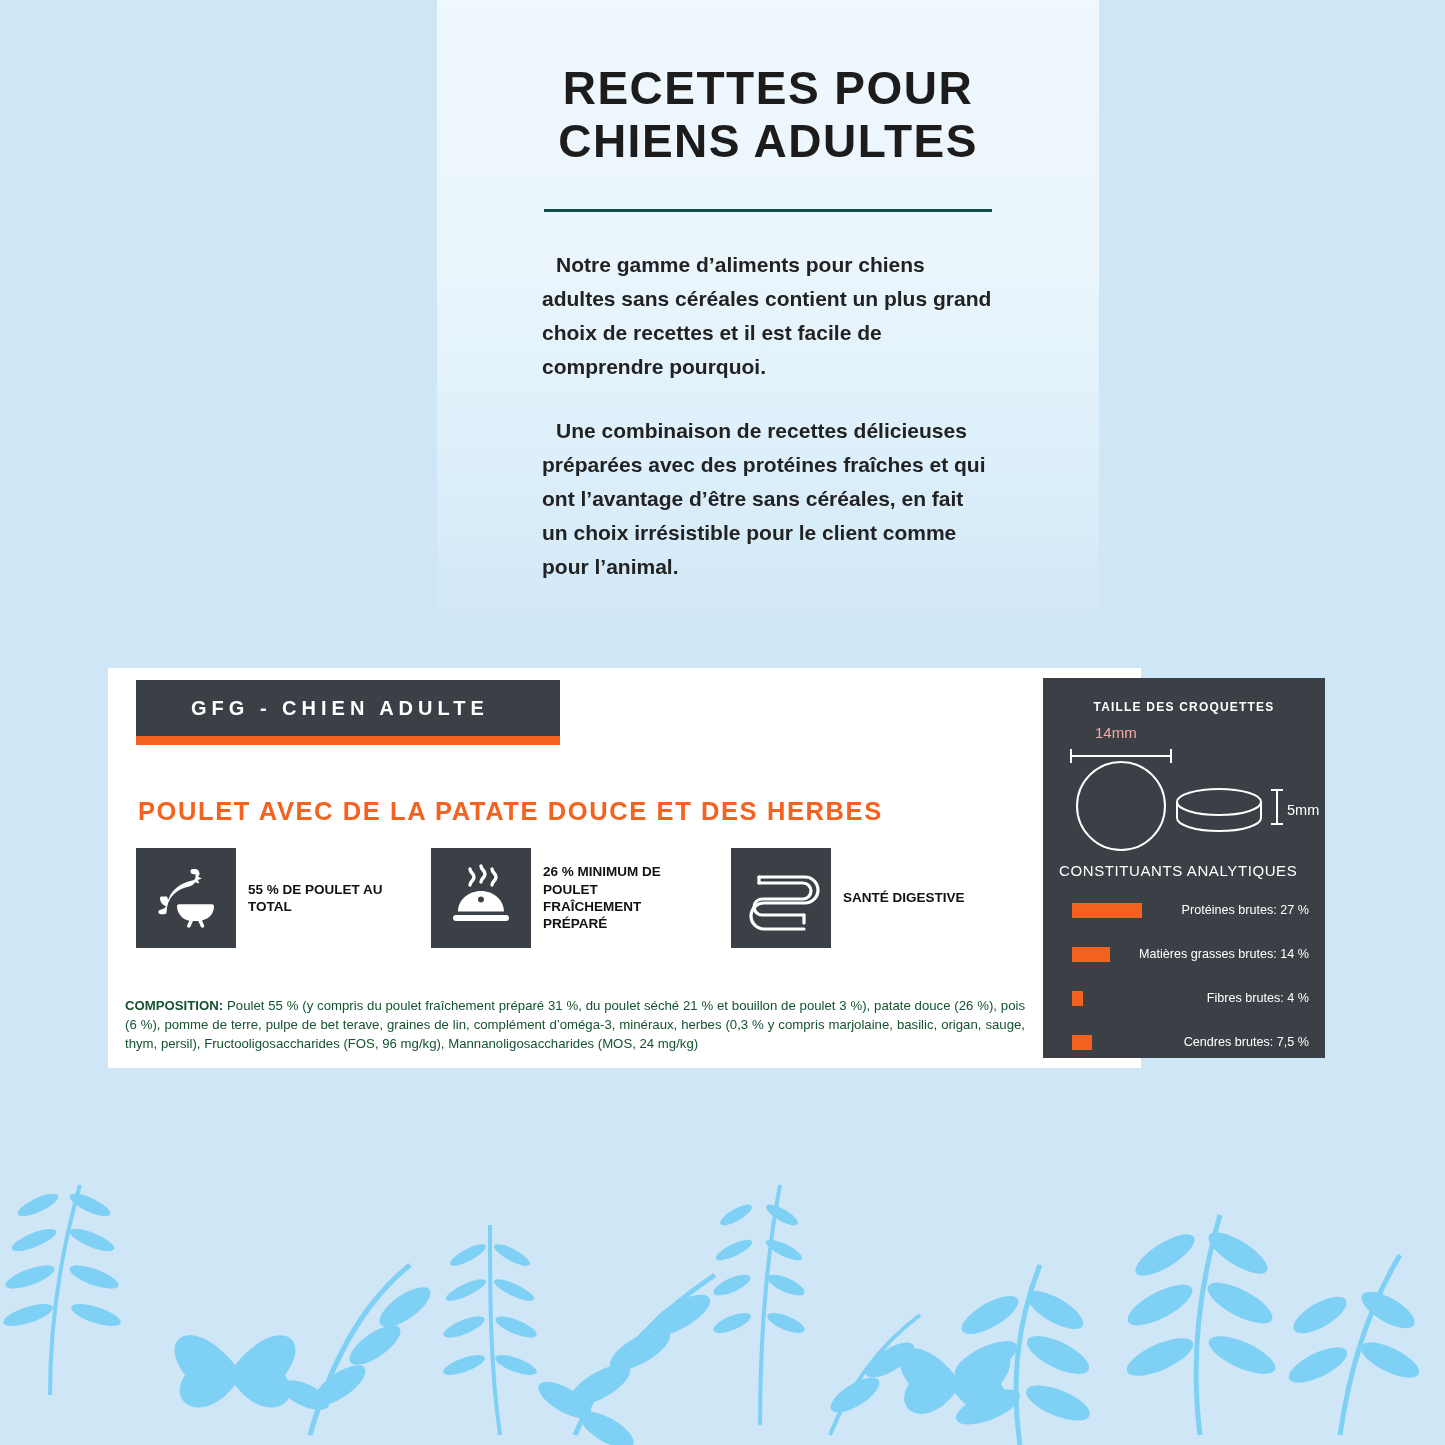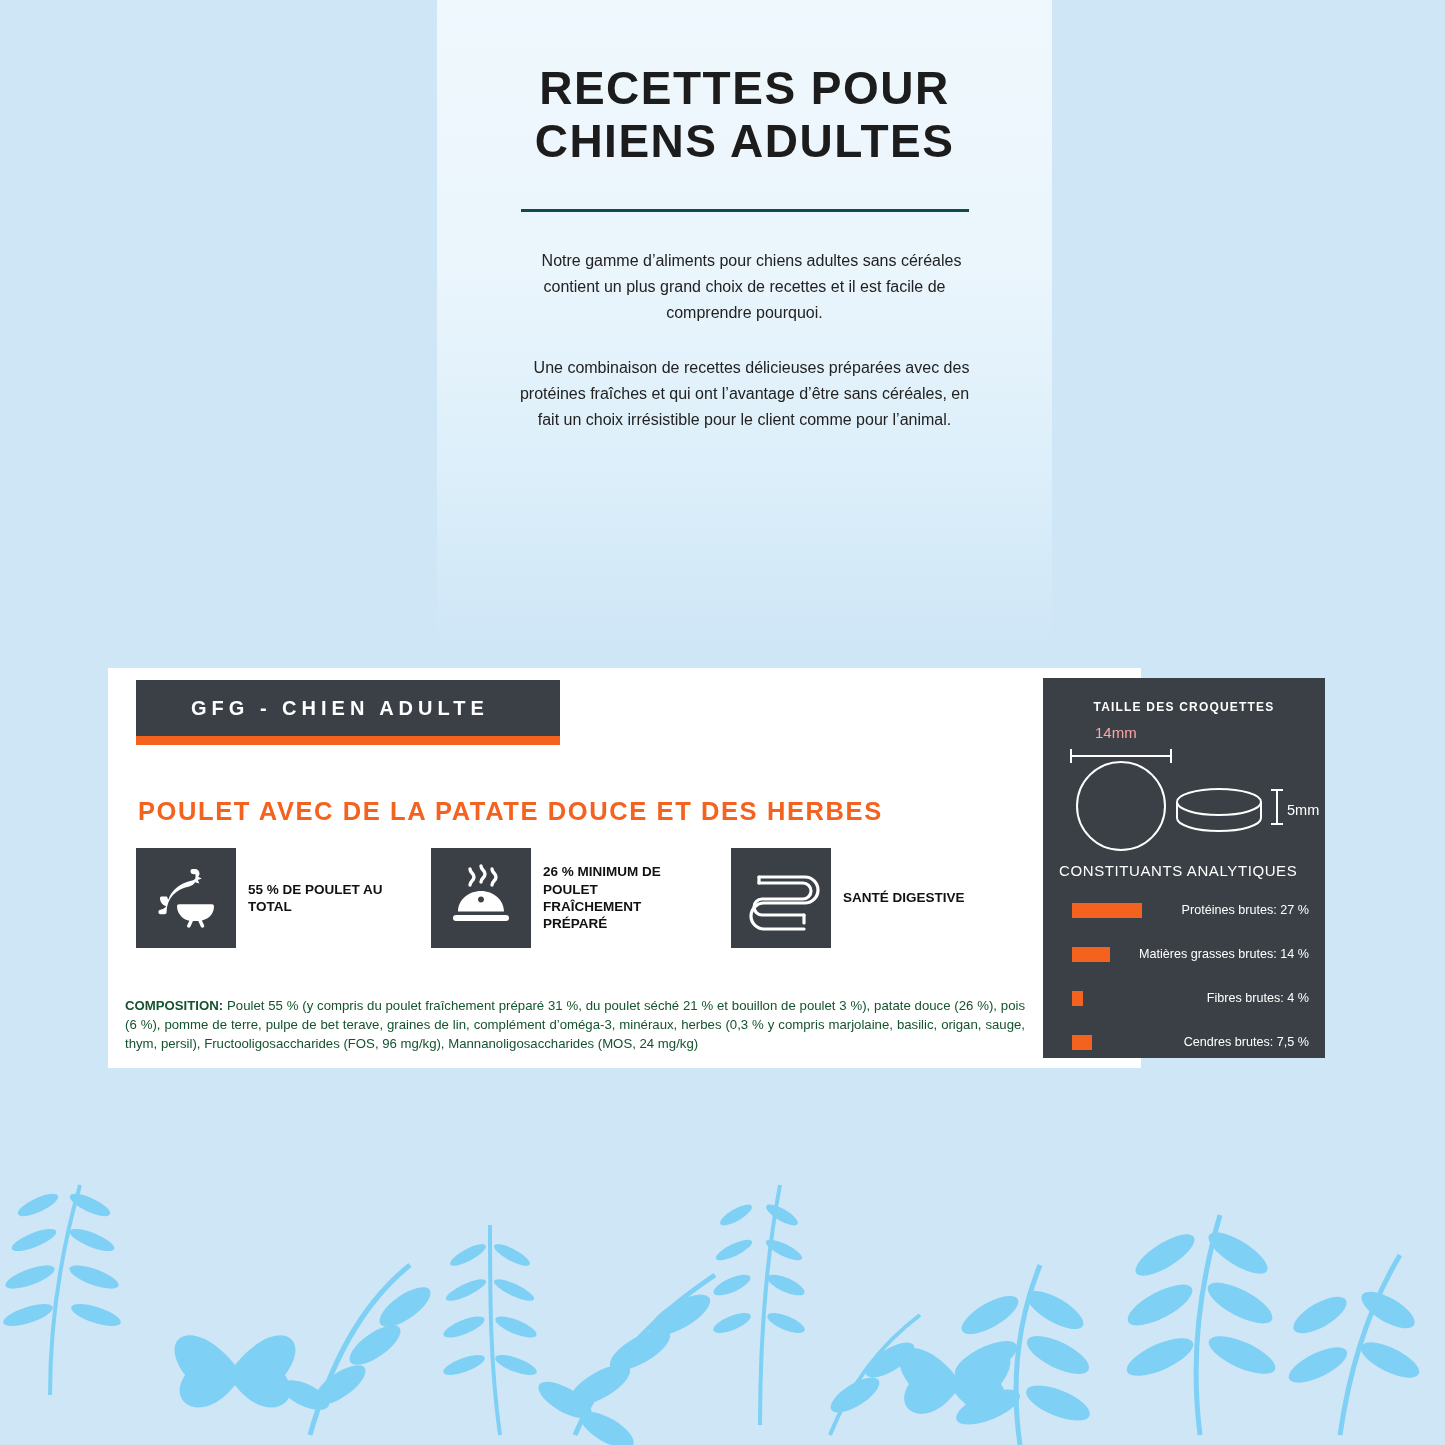--- a/index.html
+++ b/index.html
@@ -24,7 +24,7 @@
   .hero {
     position: absolute;
     left: 437px; top: 0px;
-    width: 615px; height: 648px;
+    width: 662px; height: 648px;
     background: linear-gradient(to bottom, #eff8fd 0%, #eaf5fc 42%, #dceffa 72%, #cfe6f7 100%);
     padding: 40px 46px 0 46px;
   }

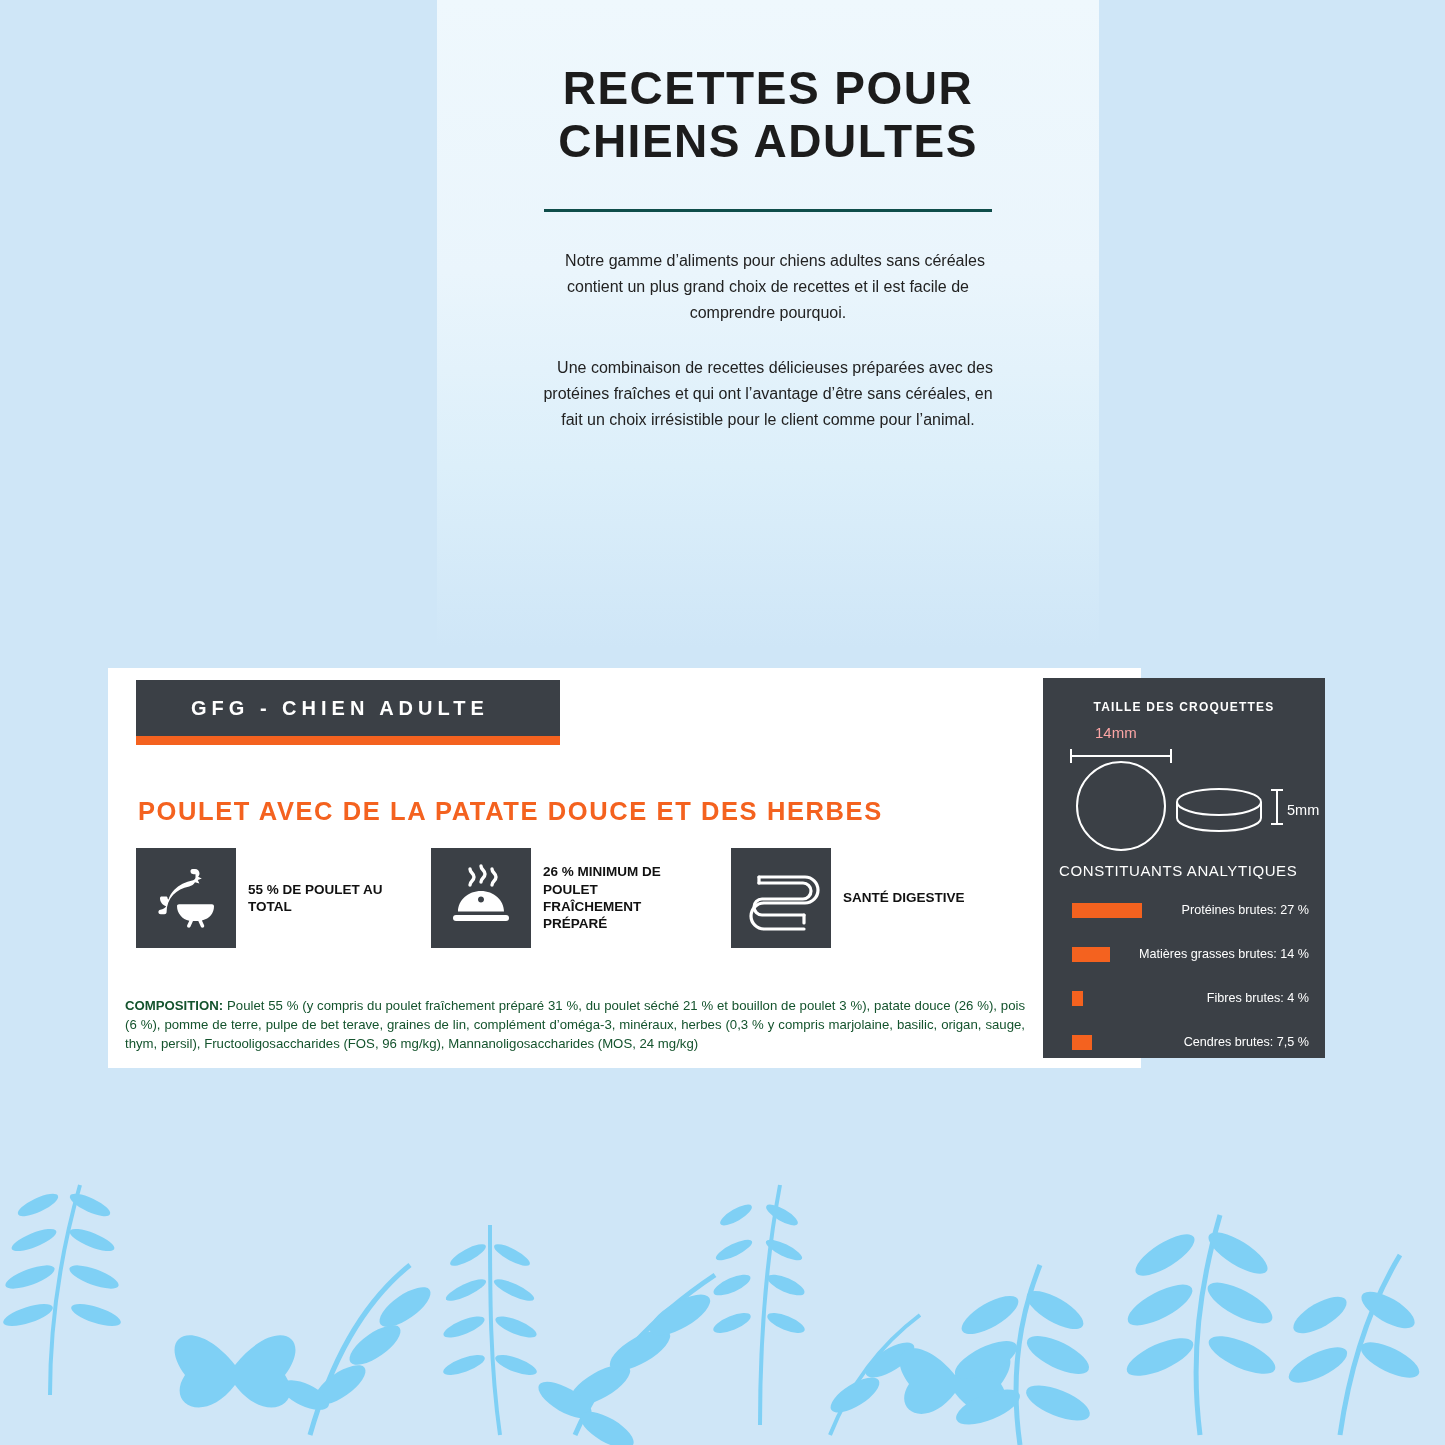--- a/index.html
+++ b/index.html
@@ -45,13 +45,14 @@
     margin: 40px auto 0 auto;
   }
   .hero-para {
-    font-size: 16px;
+    font-size: 21px;
     color: #222;
-    text-align: center;
+    text-align: left;
     line-height: 1.62;
     margin: 36px auto 0 auto;
     width: 452px;
     text-indent: 14px;
+    font-weight: bold;
   }
   .hero-para.second { margin-top: 30px; }
 

